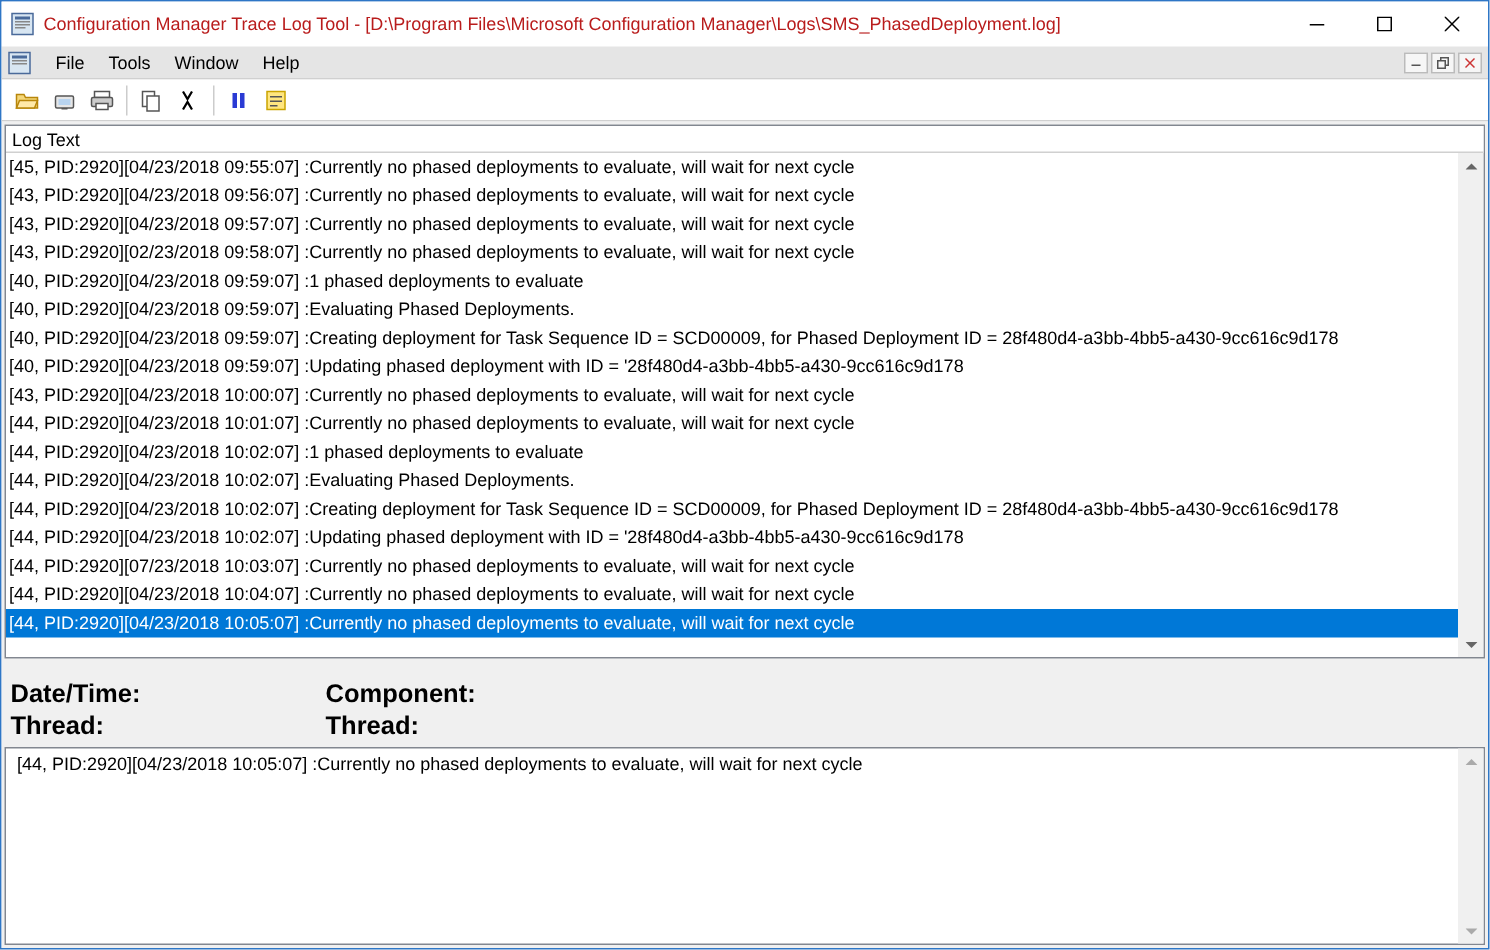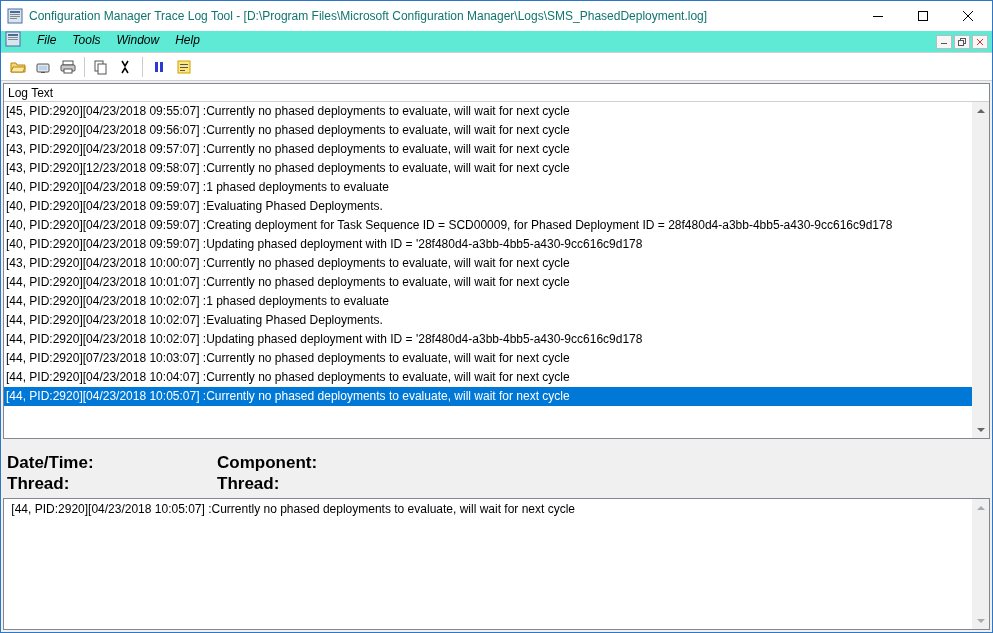--- a/index.html
+++ b/index.html
@@ -18,7 +18,7 @@
     background: #fff;
   }
   .titlebar .app-icon { width: 16px; height: 16px; margin-right: 6px; }
-  .titlebar .title-text { flex: 1; color: #0f766e; font-size: 12px; white-space: nowrap; overflow: hidden; }
+  .titlebar .title-text { flex: 1; color: #b91c1c; font-size: 12px; white-space: nowrap; overflow: hidden; }
   .winbtns { display: flex; }
   .winbtn {
     width: 45px; height: 28px;

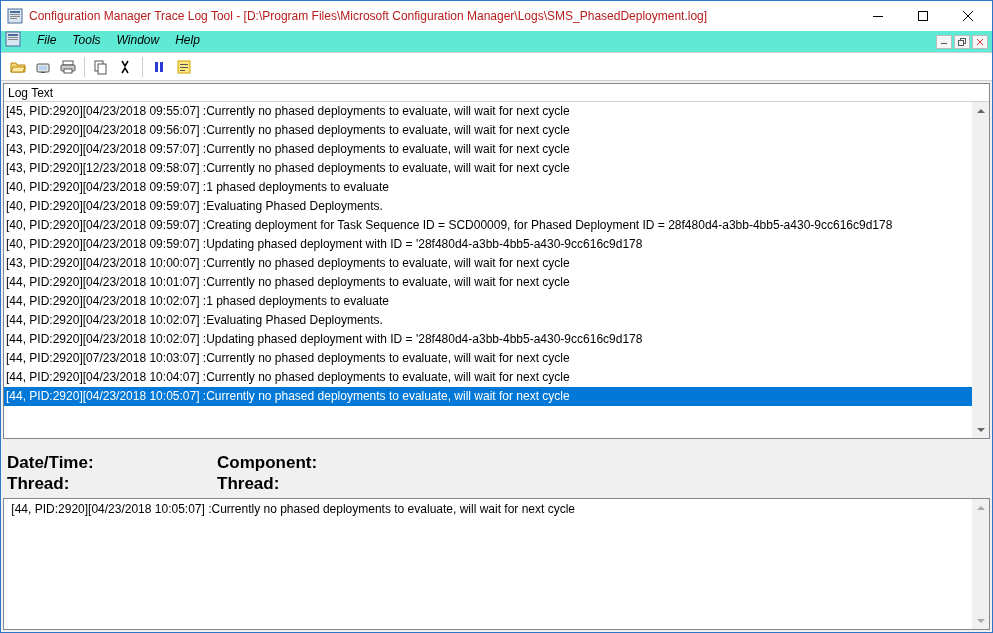--- a/index.html
+++ b/index.html
@@ -29,10 +29,10 @@
   .menubar {
     height: 22px;
     display: flex;
+    align-items: center;
     padding: 0 4px;
     border-bottom: 1px solid #d0d0d0;
-    background: #5eead4;
-    font-style: italic;
+    background: #e5e5e5;
   }
   .menubar .app-icon2 { width: 16px; height: 16px; margin-right: 8px; }
   .menuitem { padding: 2px 8px; color: #000; }

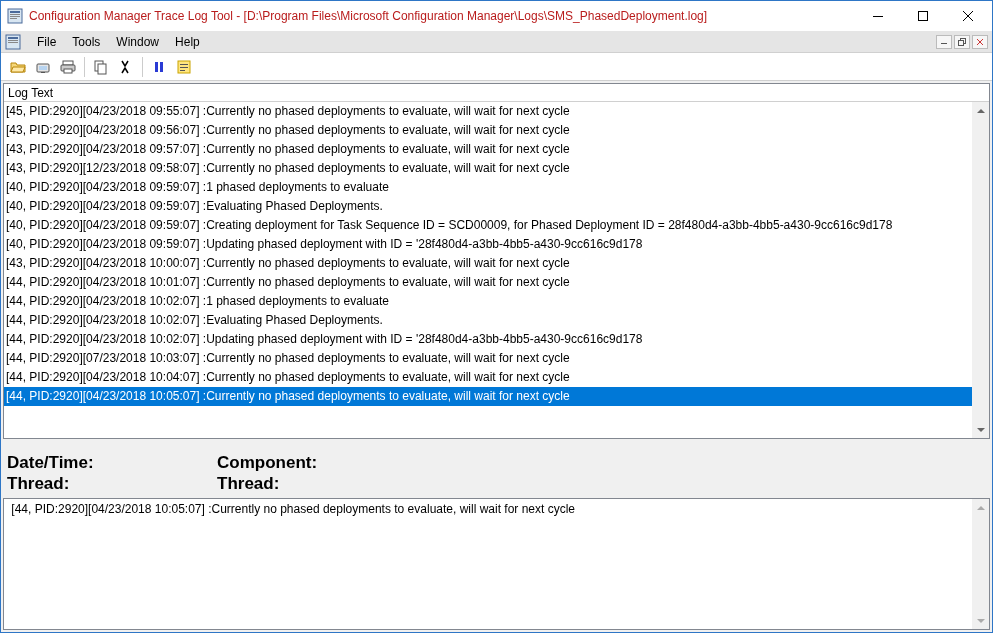--- a/index.html
+++ b/index.html
@@ -261,7 +261,7 @@
           <div class="row"><span class="pref">[45, PID:2920][04/23/2018 09:55:07] :</span><span>Currently no phased deployments to evaluate, will wait for next cycle</span></div>
           <div class="row"><span class="pref">[43, PID:2920][04/23/2018 09:56:07] :</span><span>Currently no phased deployments to evaluate, will wait for next cycle</span></div>
           <div class="row"><span class="pref">[43, PID:2920][04/23/2018 09:57:07] :</span><span>Currently no phased deployments to evaluate, will wait for next cycle</span></div>
-          <div class="row"><span class="pref">[43, PID:2920][12/23/2018 09:58:07] :</span><span>Currently no phased deployments to evaluate, will wait for next cycle</span></div>
+          <div class="row"><span class="pref">[43, PID:2920][02/23/2018 09:58:07] :</span><span>Currently no phased deployments to evaluate, will wait for next cycle</span></div>
           <div class="row"><span class="pref">[40, PID:2920][04/23/2018 09:59:07] :</span><span>1 phased deployments to evaluate</span></div>
           <div class="row"><span class="pref">[40, PID:2920][04/23/2018 09:59:07] :</span><span>Evaluating Phased Deployments.</span></div>
           <div class="row"><span class="pref">[40, PID:2920][04/23/2018 09:59:07] :</span><span>Creating deployment for Task Sequence ID = SCD00009, for Phased Deployment ID = 28f480d4-a3bb-4bb5-a430-9cc616c9d178</span></div>

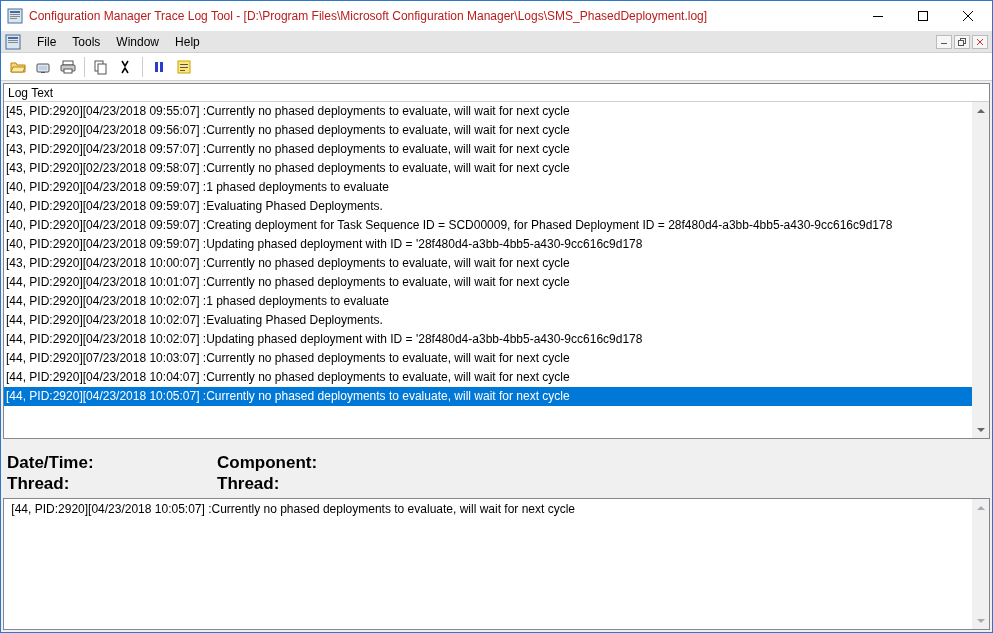--- a/index.html
+++ b/index.html
@@ -270,6 +270,7 @@
           <div class="row"><span class="pref">[44, PID:2920][04/23/2018 10:01:07] :</span><span>Currently no phased deployments to evaluate, will wait for next cycle</span></div>
           <div class="row"><span class="pref">[44, PID:2920][04/23/2018 10:02:07] :</span><span>1 phased deployments to evaluate</span></div>
           <div class="row"><span class="pref">[44, PID:2920][04/23/2018 10:02:07] :</span><span>Evaluating Phased Deployments.</span></div>
+          <div class="row"><span class="pref">[44, PID:2920][04/23/2018 10:02:07] :</span><span>Creating deployment for Task Sequence ID = SCD00009, for Phased Deployment ID = 28f480d4-a3bb-4bb5-a430-9cc616c9d178</span></div>
           <div class="row"><span class="pref">[44, PID:2920][04/23/2018 10:02:07] :</span><span>Updating phased deployment with ID = '28f480d4-a3bb-4bb5-a430-9cc616c9d178</span></div>
           <div class="row"><span class="pref">[44, PID:2920][07/23/2018 10:03:07] :</span><span>Currently no phased deployments to evaluate, will wait for next cycle</span></div>
           <div class="row"><span class="pref">[44, PID:2920][04/23/2018 10:04:07] :</span><span>Currently no phased deployments to evaluate, will wait for next cycle</span></div>

